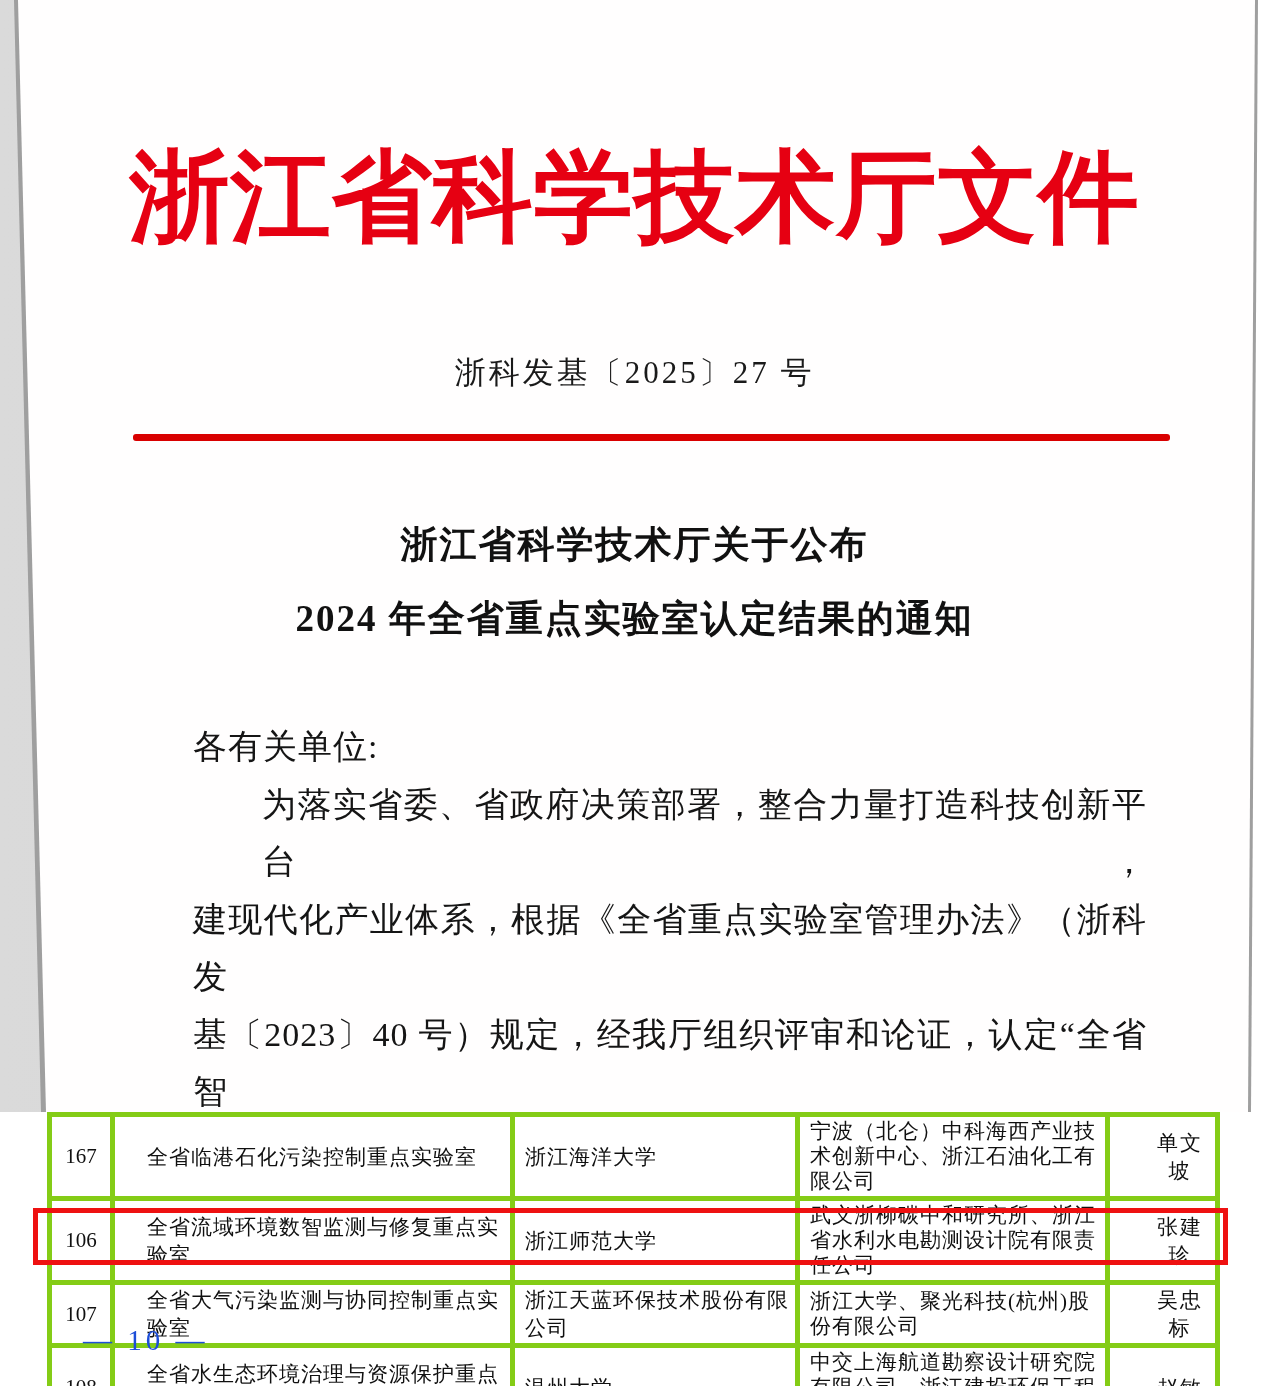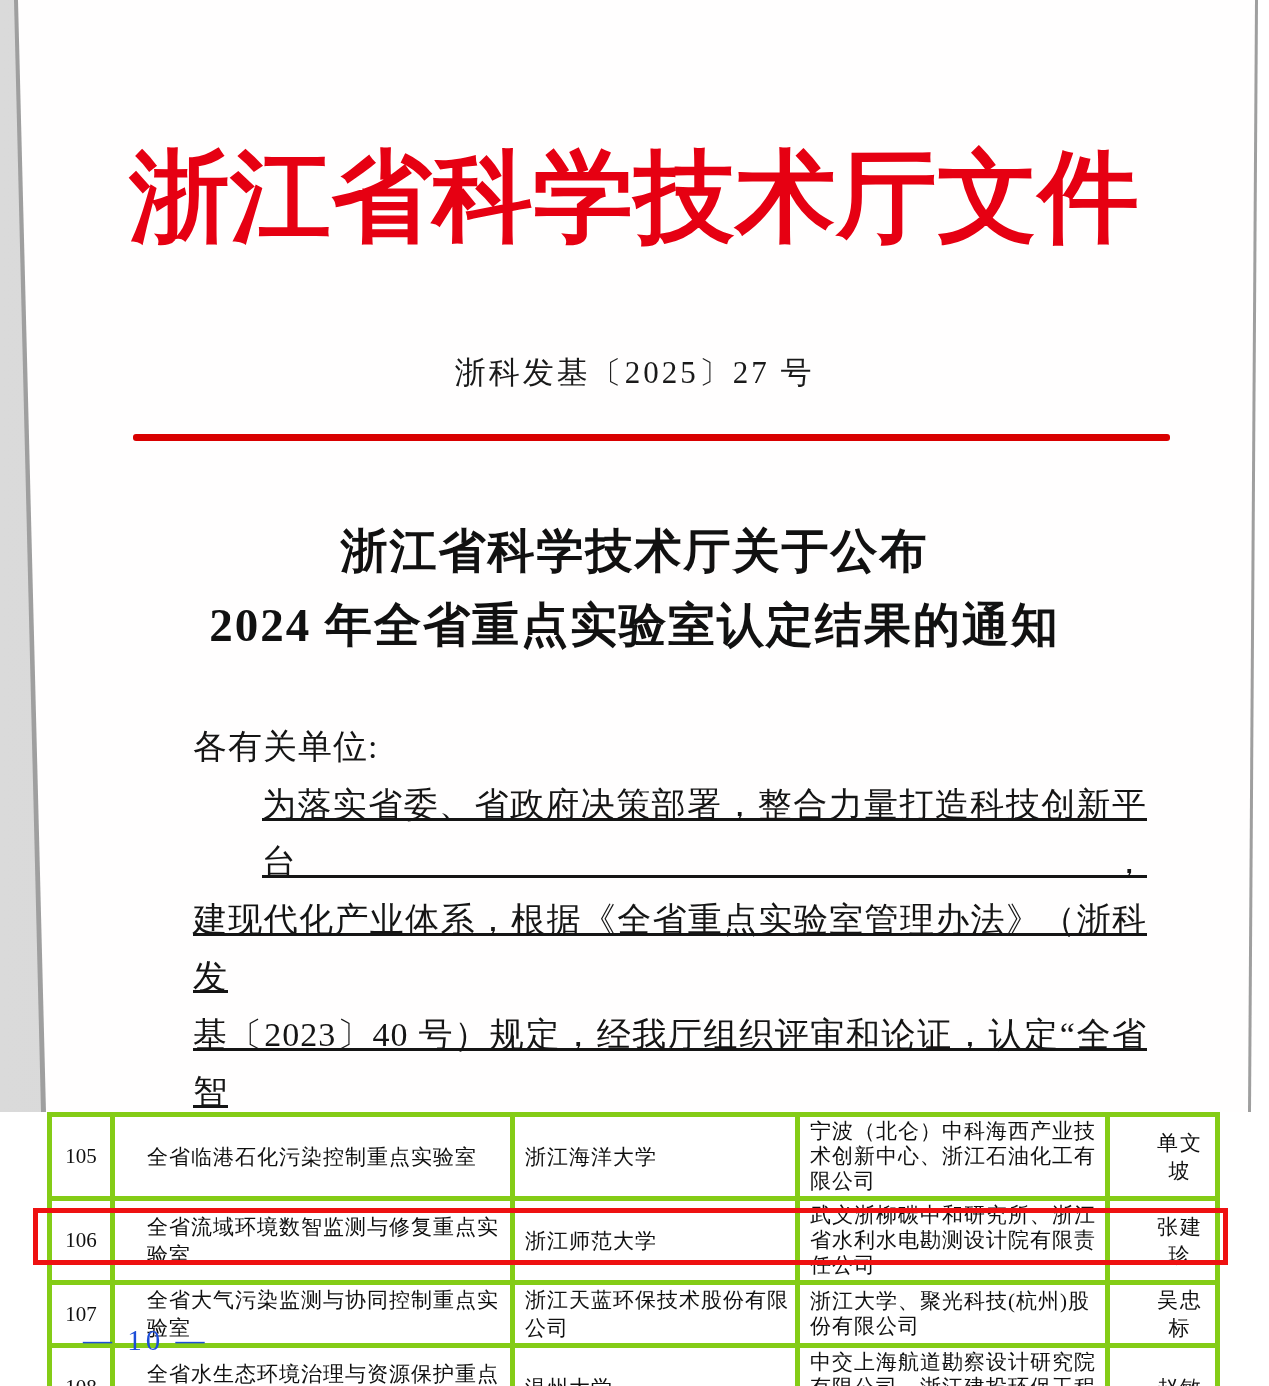--- a/index.html
+++ b/index.html
@@ -29,7 +29,7 @@
     background:#d90000;border-radius:3px;
   }
   .subtitle{position:absolute;left:0;width:100%;text-align:center;
-    font-weight:bold;font-size:47px;color:#111;letter-spacing:2px;white-space:nowrap;}
+    font-weight:bold;font-size:37px;color:#111;letter-spacing:2px;white-space:nowrap;}
   .subtitle.l1{top:520px;}
   .subtitle.l2{top:594px;}
   .body-block{

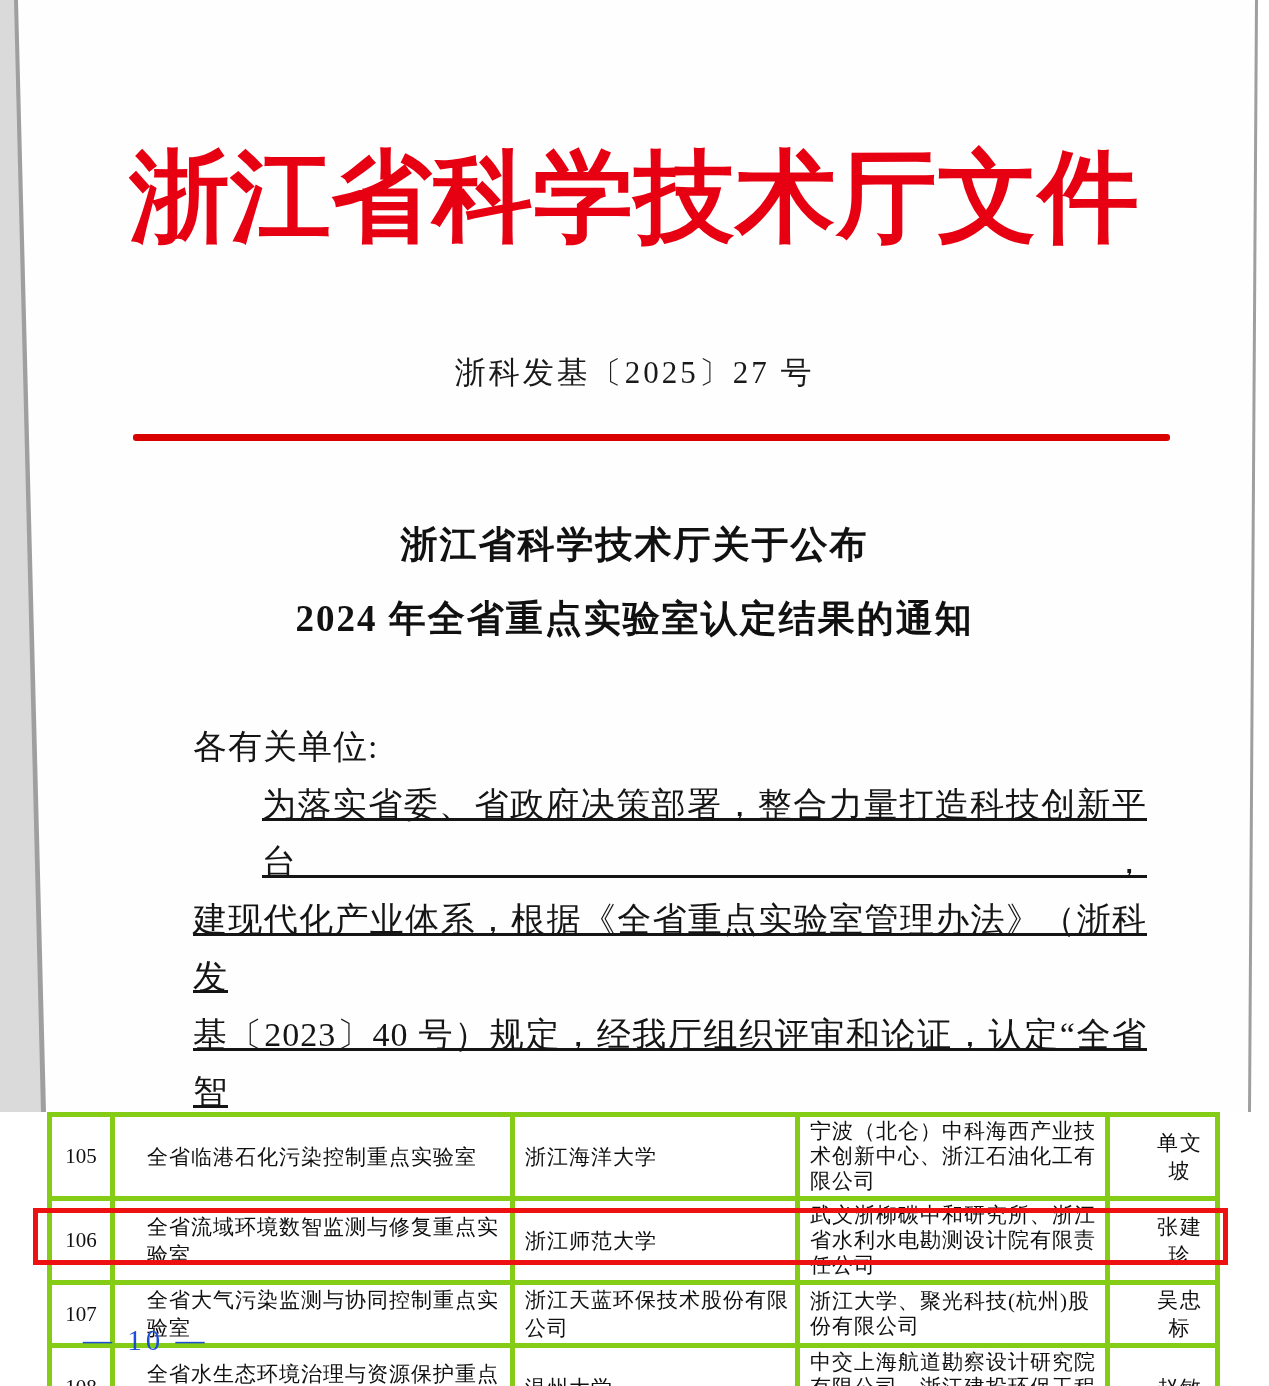--- a/index.html
+++ b/index.html
@@ -37,7 +37,7 @@
     font-size:34px;line-height:57.5px;color:#151515;letter-spacing:1px;
   }
   .body-line{display:block;}
-  .body-line.just{text-align:justify;text-align-last:justify;text-decoration:underline;}
+  .body-line.just{text-align:justify;text-align-last:justify;}
   .body-line.indent{padding-left:69px;}
   
   .bottom-section{position:absolute;left:0;top:1112px;width:1269px;height:274px;background:#ffffff;}

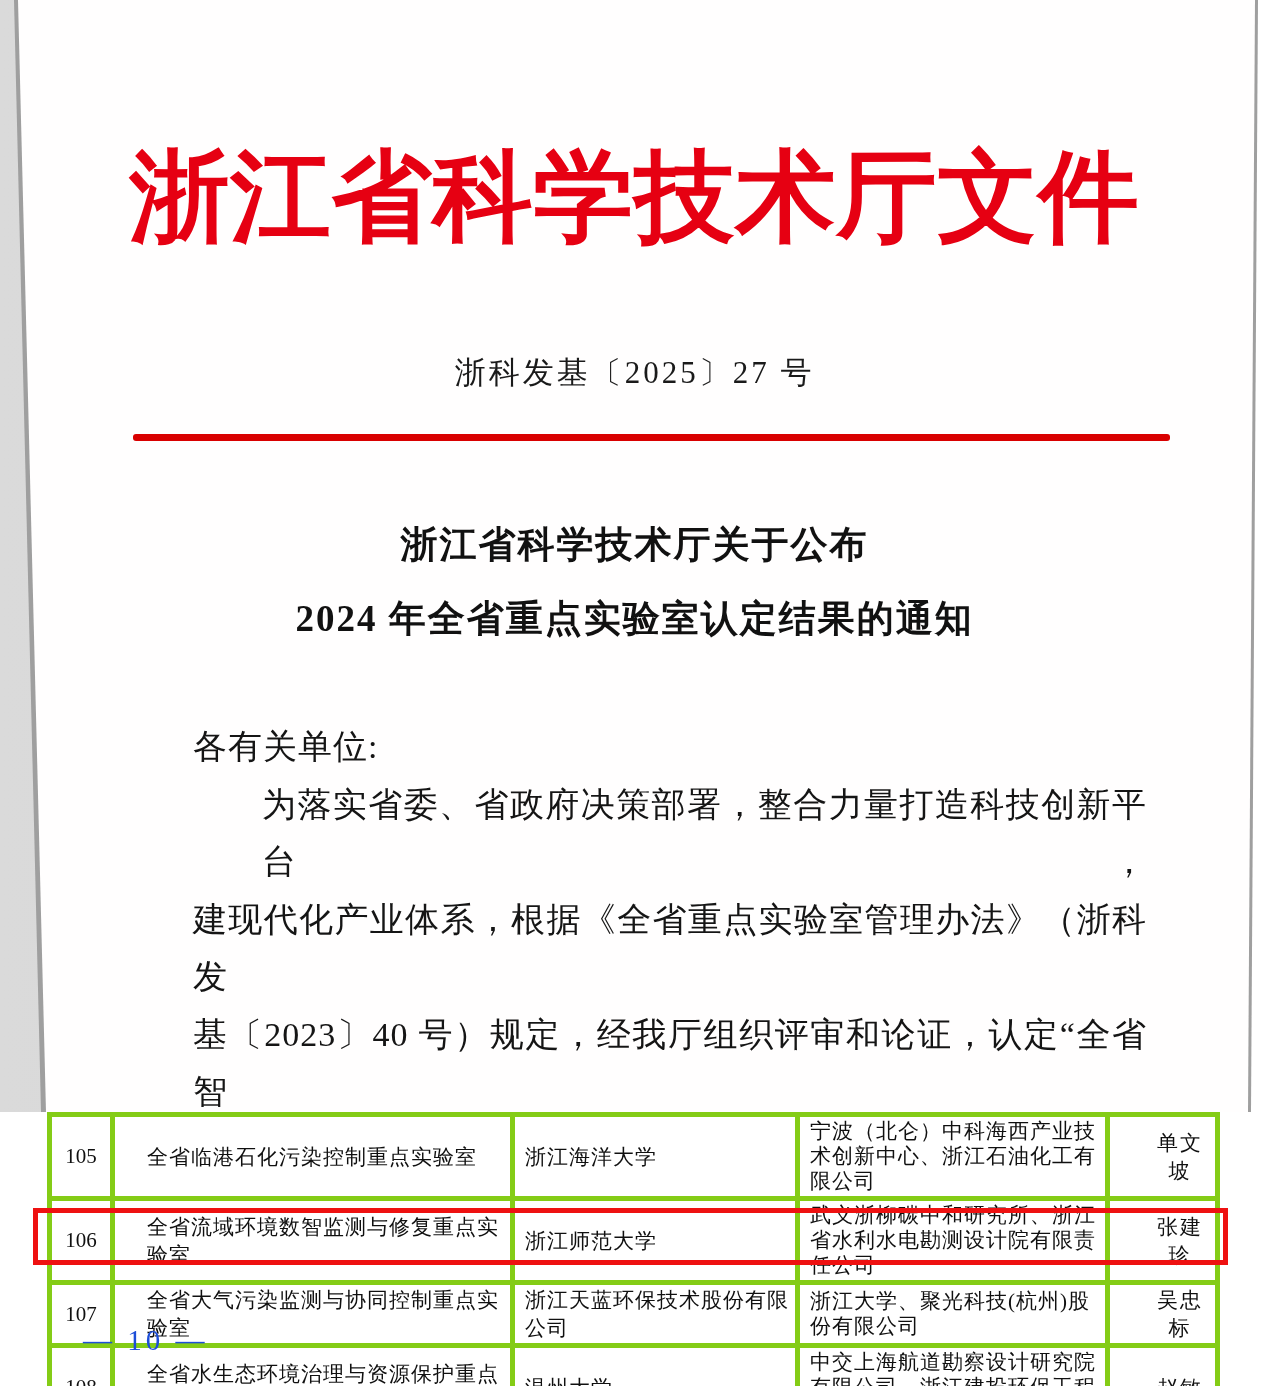--- a/index.html
+++ b/index.html
@@ -108,7 +108,7 @@
       </colgroup>
       <tbody>
         <tr class="r105">
-          <td class="no">105</td>
+          <td class="no">167</td>
           <td class="lab">全省临港石化污染控制重点实验室</td>
           <td class="host">浙江海洋大学</td>
           <td class="partner">宁波（北仑）中科海西产业技术创新中心、浙江石油化工有限公司</td>

